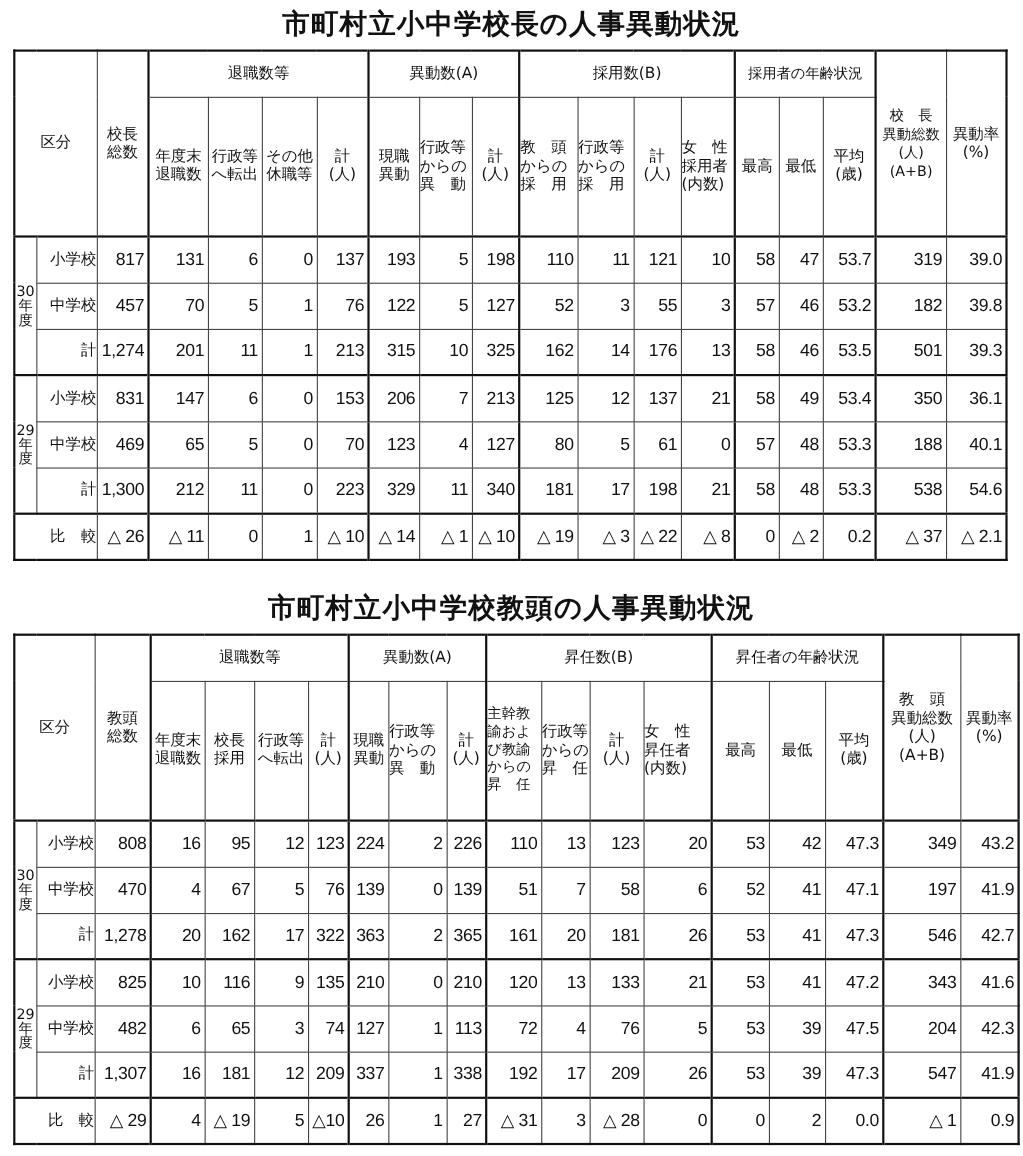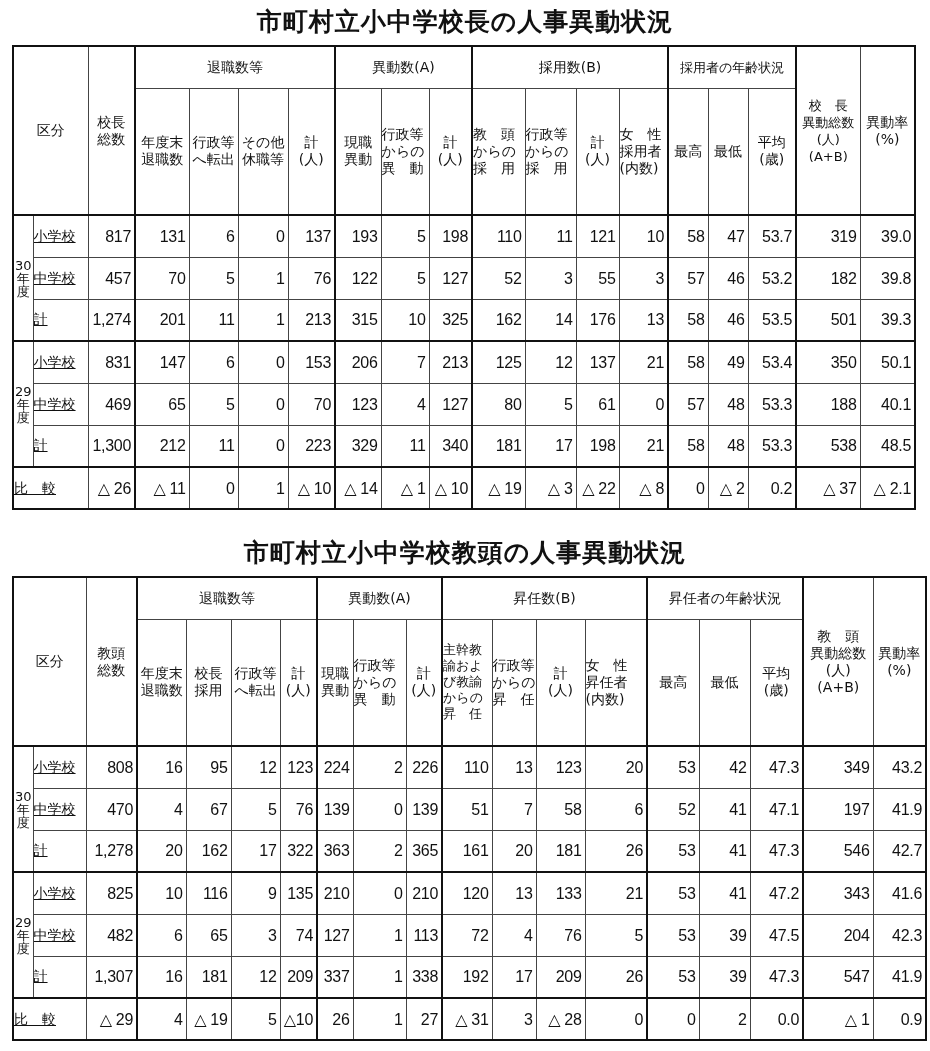--- a/index.html
+++ b/index.html
@@ -11,7 +11,7 @@
   .hd { text-align:center; vertical-align:middle; }
   .hdl { text-align:left; vertical-align:middle; white-space:normal !important; }
   .num { text-align:right; padding-right:3px !important; font-family:"Liberation Sans Narrow","Liberation Sans", sans-serif; font-size:16px !important; letter-spacing:-0.3px; }
-  .lbl { text-align:left; font-size:14px;text-decoration:underline; }
+  .lbl { text-align:right; font-size:14px; }
   .yr { font-size:13px !important; line-height:13px !important; text-align:center; vertical-align:middle; white-space:normal !important; padding:0 1px !important; }
   .bl { border-left:2px solid #111 !important; }
   .bt { border-top:2px solid #111 !important; }

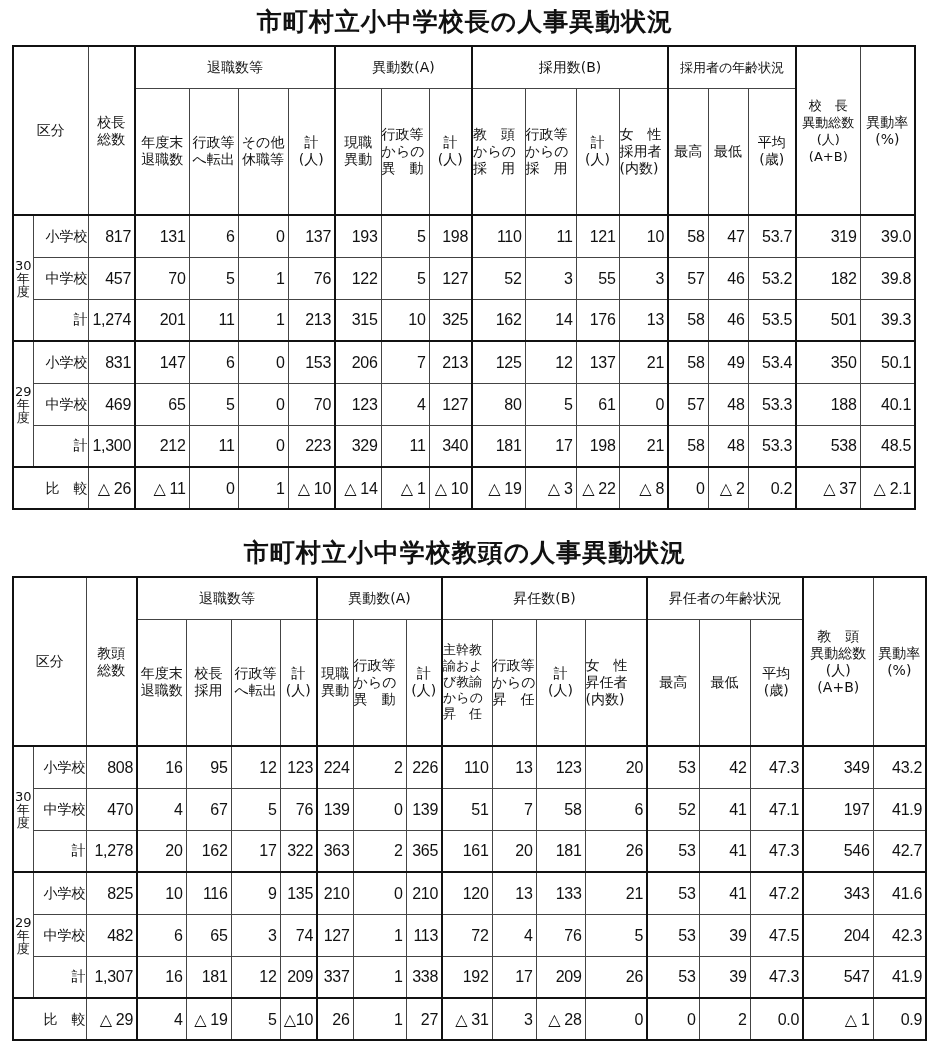--- a/index.html
+++ b/index.html
@@ -174,7 +174,7 @@
         <td class="num bt">49</td>
         <td class="num bt">53.4</td>
         <td class="num bl bt">350</td>
-        <td class="num bt">50.1</td>
+        <td class="num bt">36.1</td>
       </tr>
       <tr style="height: 42px;">
         <td class="lbl">中学校</td>

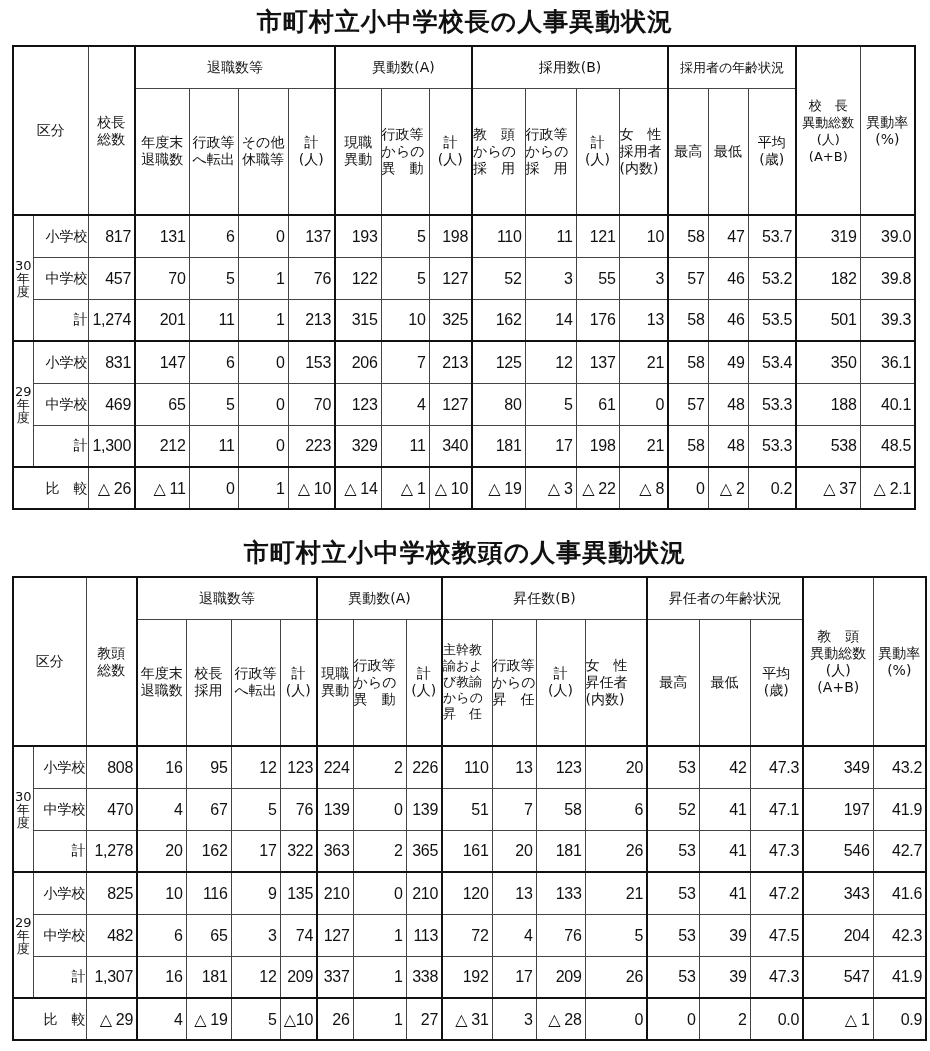--- a/index.html
+++ b/index.html
@@ -214,7 +214,7 @@
         <td class="num">48</td>
         <td class="num">53.3</td>
         <td class="num bl">538</td>
-        <td class="num">48.5</td>
+        <td class="num">54.6</td>
       </tr>
       <tr style="height: 42px;">
         <td colspan="2" class="lbl bt pre">比　較</td>

